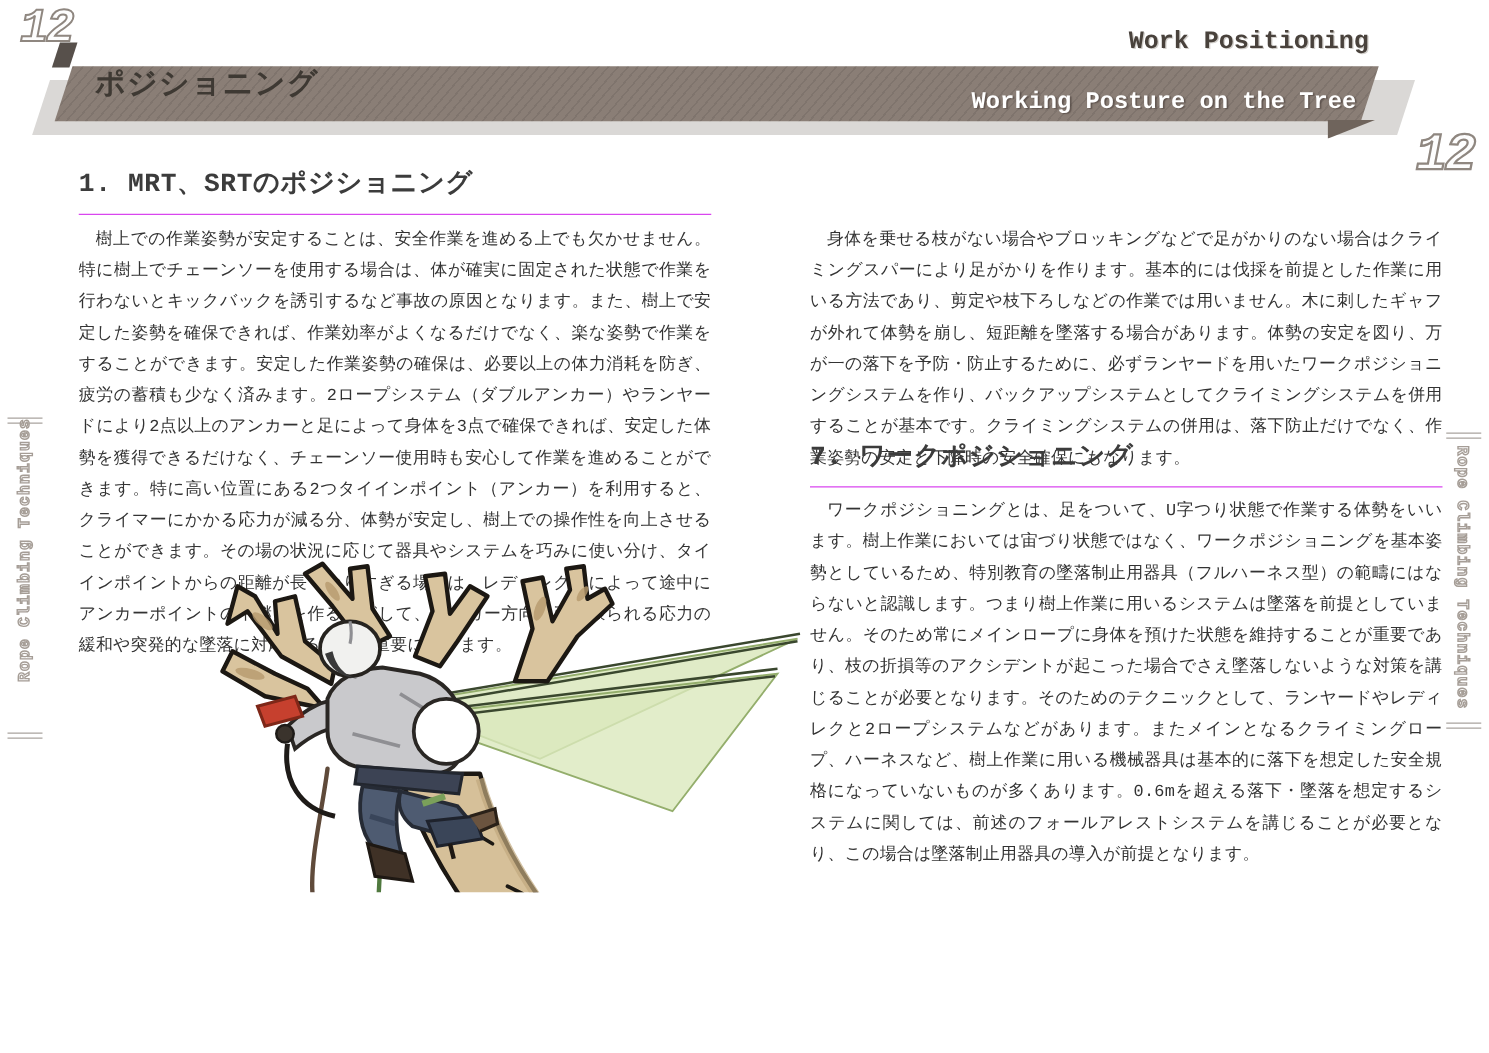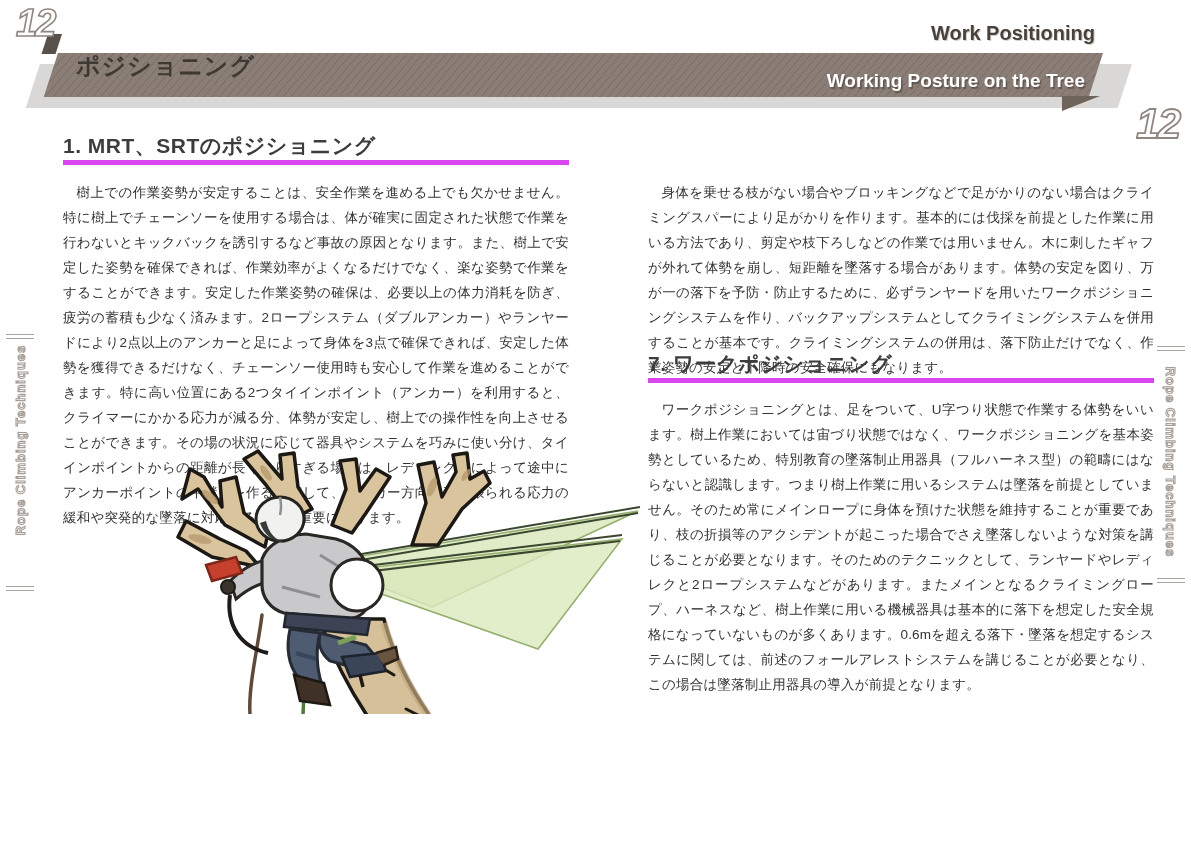--- a/index.html
+++ b/index.html
@@ -5,7 +5,7 @@
   html,body{margin:0;padding:0;background:#fff;}
   #spread{
     position:relative;width:1191px;height:714px;background:#ffffff;
-    font-family:Liberation Sans, sans-serif;overflow:hidden;
+    font-family:Liberation Mono, monospace;overflow:hidden;
   }
   
   .chapter-num-left{

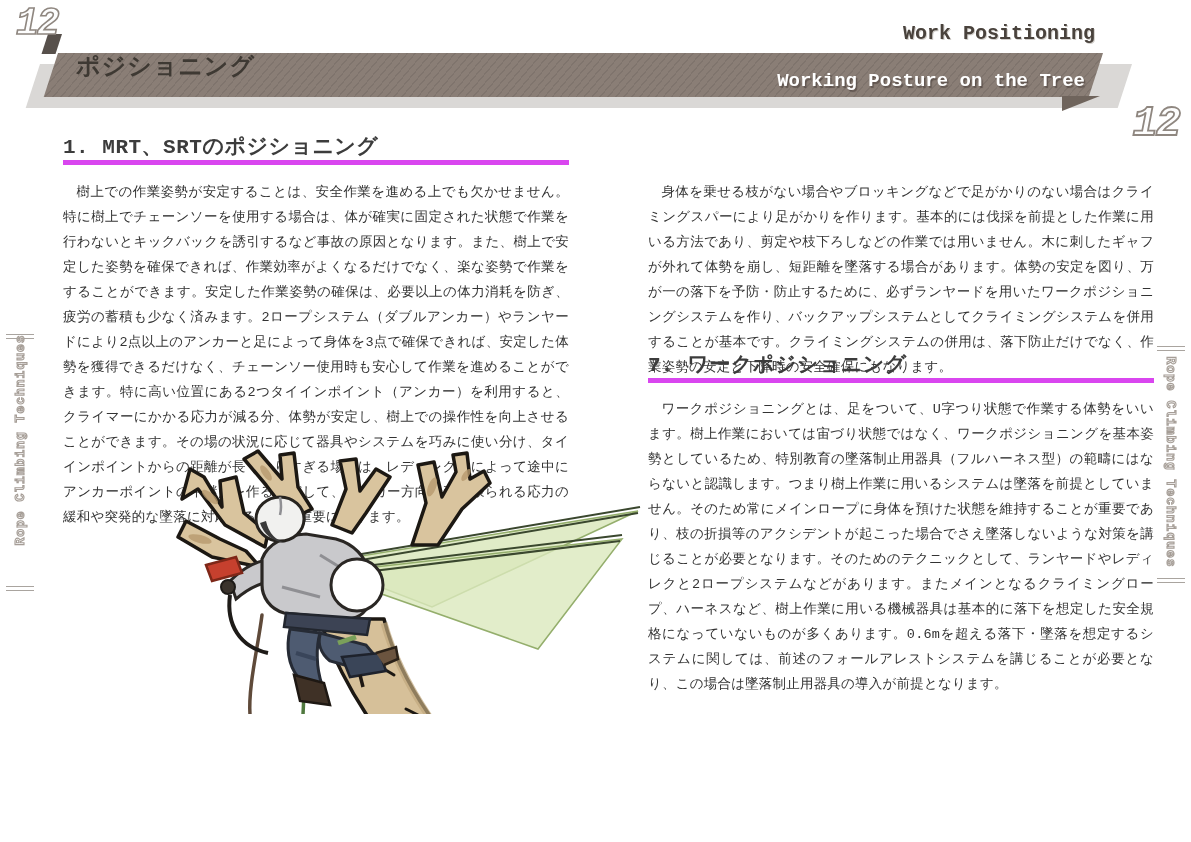--- a/index.html
+++ b/index.html
@@ -53,7 +53,7 @@
   .col{position:absolute;width:506px;}
   .section-heading{
     font-size:21px;font-weight:bold;color:#3c3c3c;letter-spacing:.5px;
-    border-bottom:5px solid #d946ef;
+    padding-bottom:11px;border-bottom:1px solid #d946ef;
   }
   .body-text{
     font-size:13.5px;line-height:25px;color:#333;text-align:justify;

